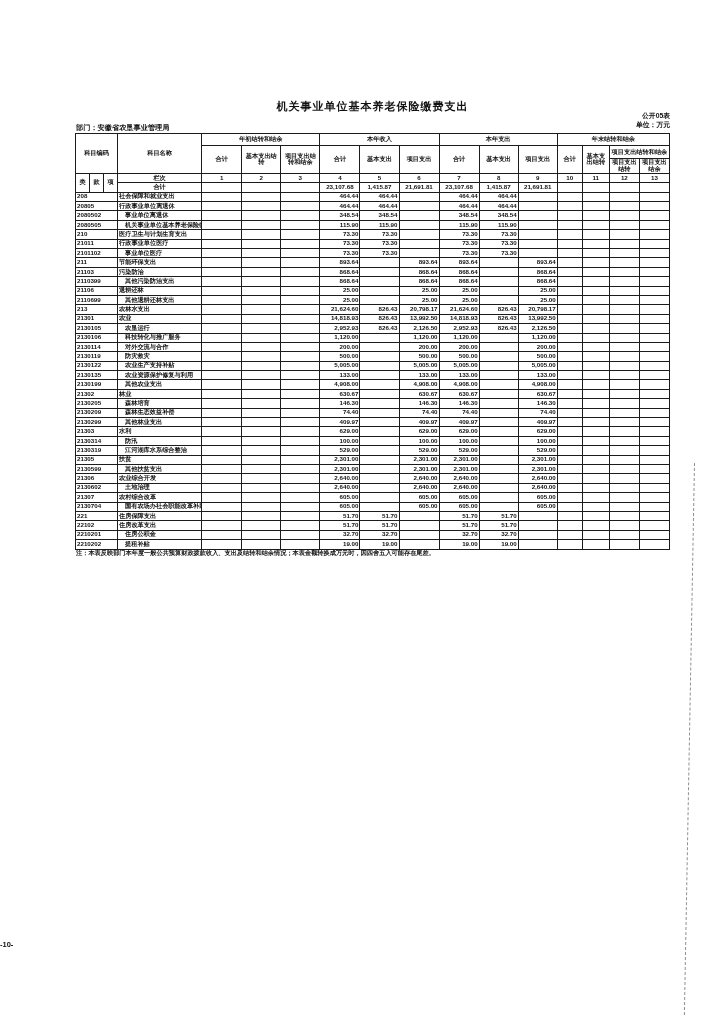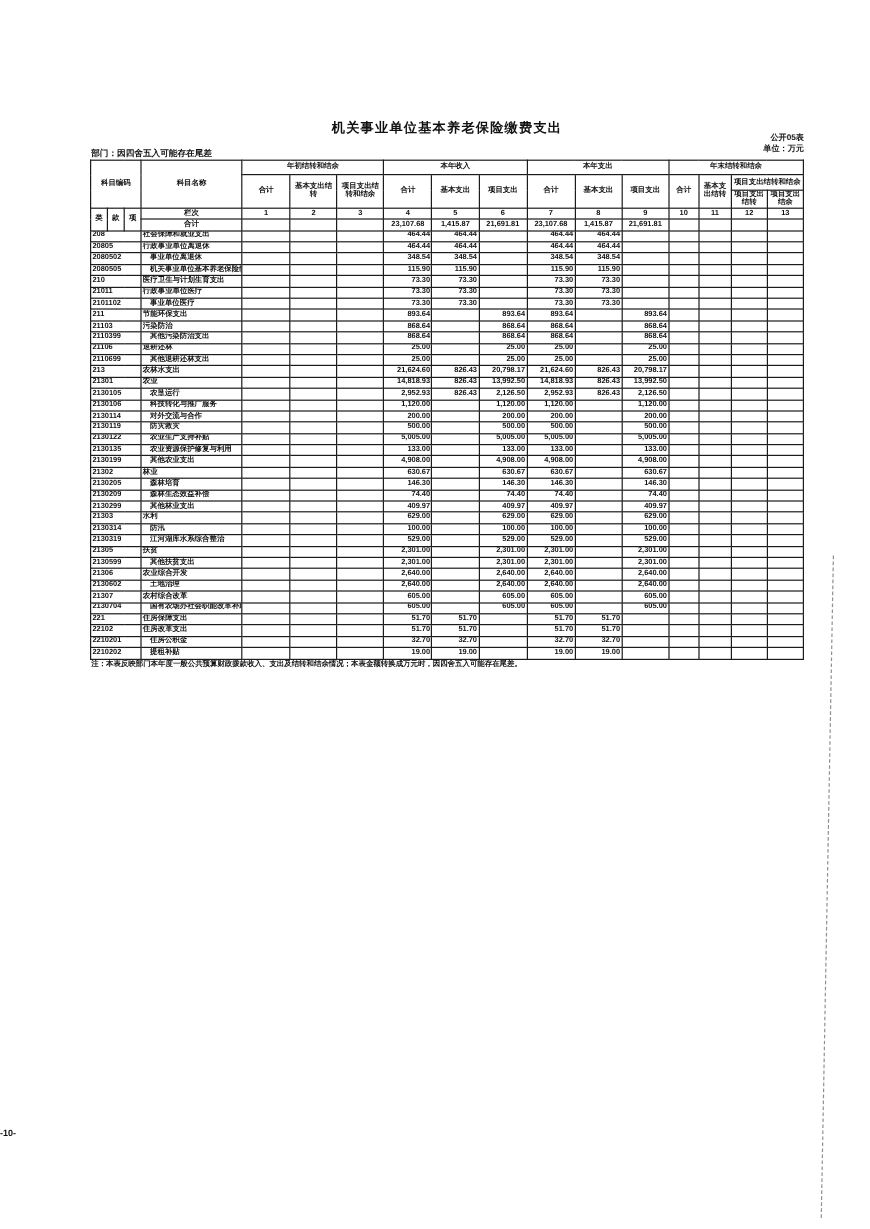--- a/index.html
+++ b/index.html
@@ -63,7 +63,7 @@
   <div>单位：万元</div>
 </div>
 
-<div class="dept">部门：因四舍五入可能存在尾差</div>
+<div class="dept">部门：安徽省农垦事业管理局</div>
 
 <table class="fin">
   <colgroup>

